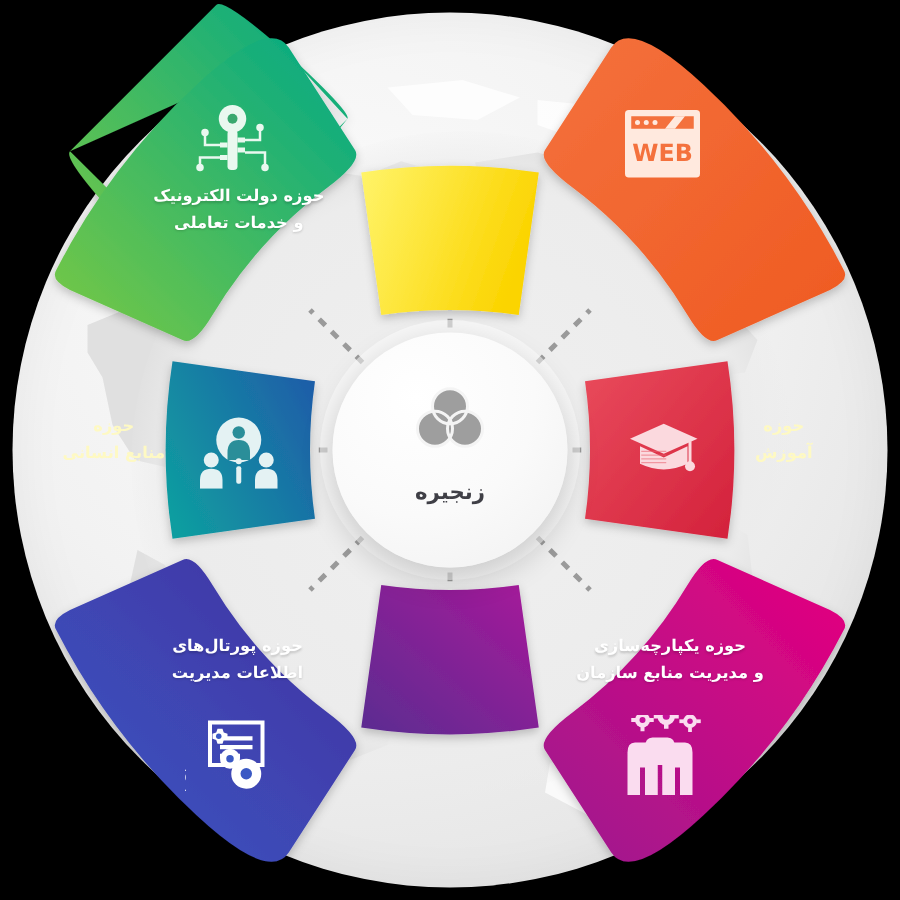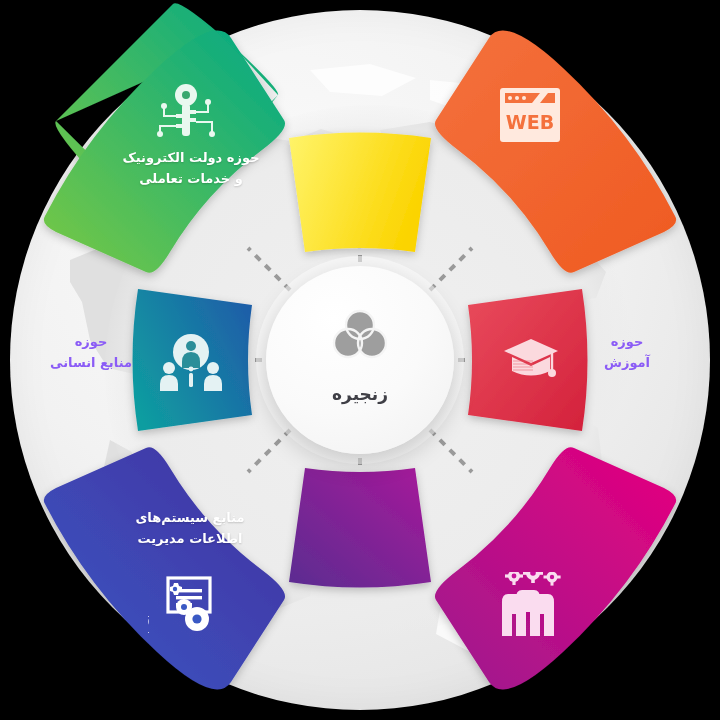--- a/index.html
+++ b/index.html
@@ -52,7 +52,7 @@
     text-shadow:0 1px 2px rgba(0,0,0,.18);
     white-space:pre-line;pointer-events:none;
   }
-  .petal-label.outside{color:#8b5cf6;text-shadow:none;font-weight:bold;}
+  .petal-label.outside{color:#fef9c3;text-shadow:none;font-weight:bold;}
   .petal-icon{position:absolute;pointer-events:none;}
 </style>
 </head>

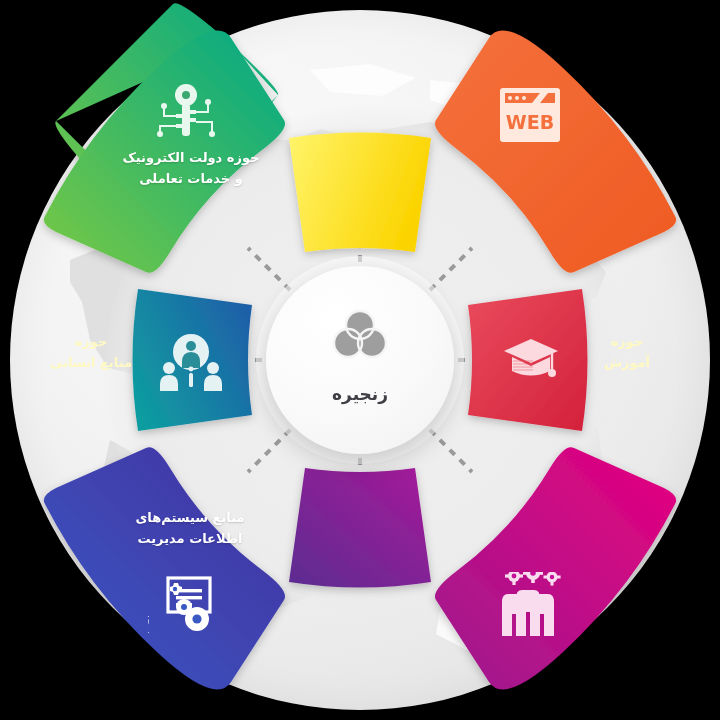--- a/index.html
+++ b/index.html
@@ -340,7 +340,7 @@
   <div class="petal-label outside" style="left:36px;top:332px;width:110px;">حوزه
 منابع انسانی</div>
 
-  <div class="petal-label" style="left:84px;top:508px;width:212px;">منابع سیستم‌های
+  <div class="petal-label" style="left:84px;top:508px;width:212px;">حوزه پورتال‌های
 اطلاعات مدیریت</div>
 
 

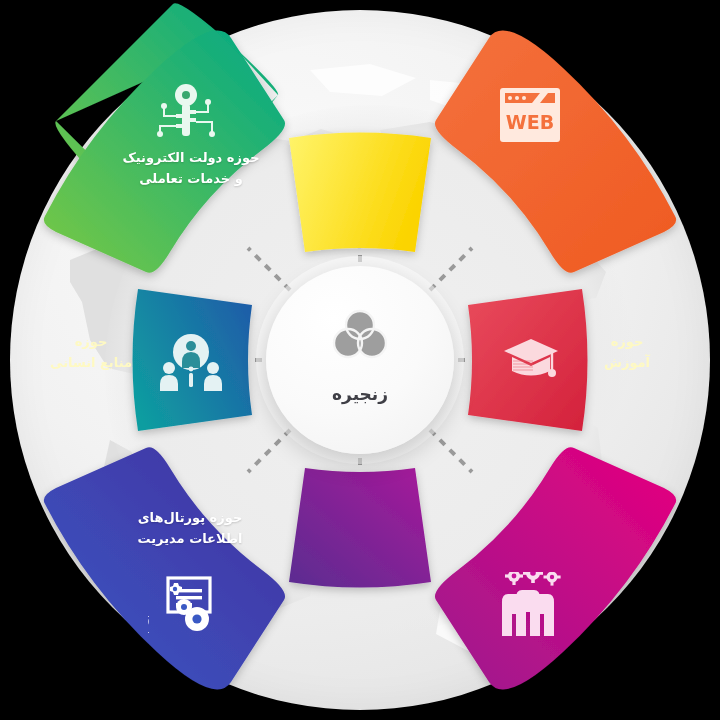--- a/index.html
+++ b/index.html
@@ -343,6 +343,8 @@
   <div class="petal-label" style="left:84px;top:508px;width:212px;">حوزه پورتال‌های
 اطلاعات مدیریت</div>
 
+  <div class="petal-label" style="left:430px;top:508px;width:212px;">حوزه یکپارچه‌سازی
+و مدیریت منابع سازمان</div>
 
 </div>
 

